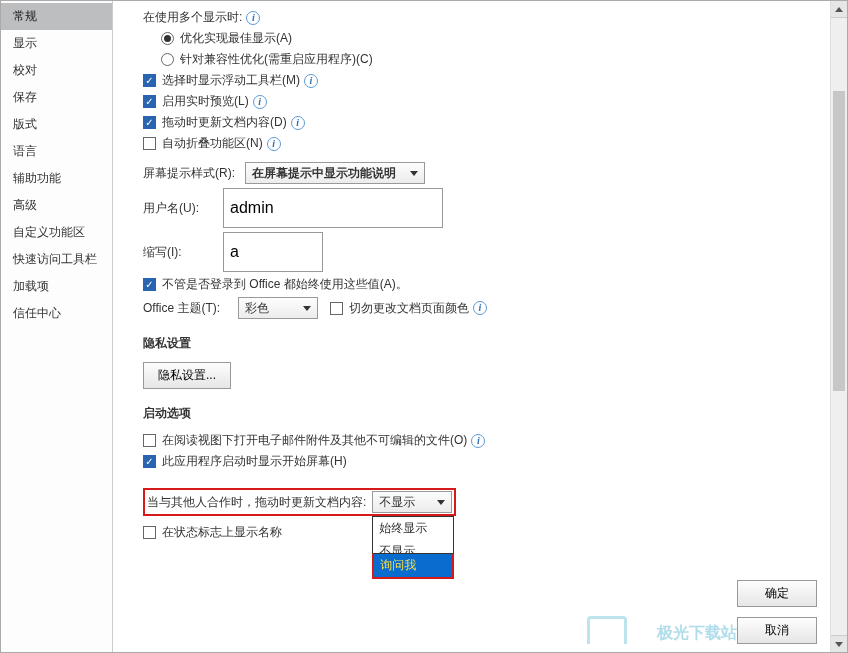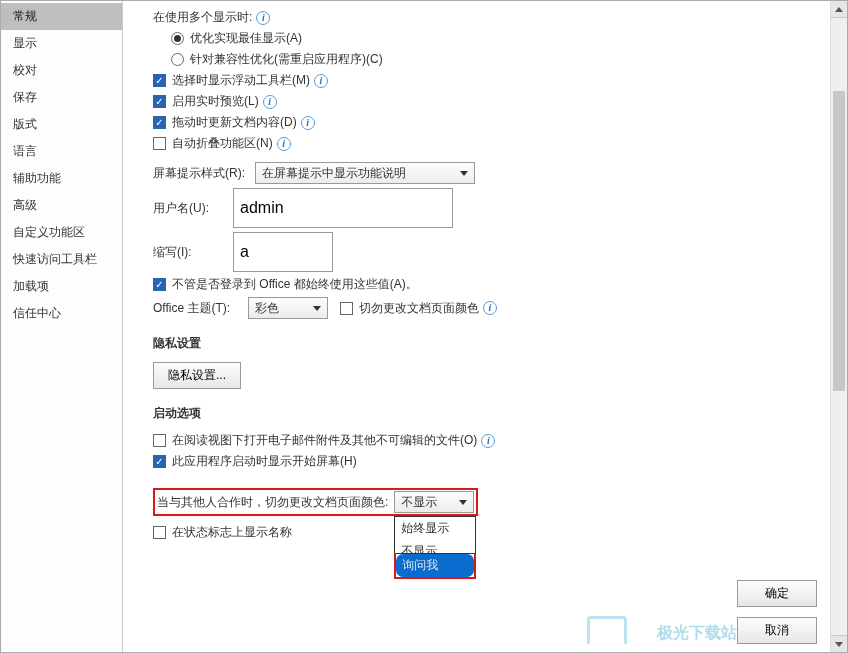--- a/index.html
+++ b/index.html
@@ -5,7 +5,7 @@
   * { box-sizing: border-box; margin: 0; padding: 0; }
   body { font-family: "Microsoft YaHei", "Segoe UI", sans-serif; font-size: 12px; color: #333; background: #fff; width: 848px; height: 653px; overflow: hidden; position: relative; }
   .container { display: flex; width: 100%; height: 100%; border: 1px solid #aaa; }
-  .sidebar { width: 122px; border-right: 1px solid #ccc; background: #fdfdfd; padding-top: 2px; }
+  .sidebar { width: 112px; border-right: 1px solid #ccc; background: #fdfdfd; padding-top: 2px; }
   .sidebar-item { padding: 5px 12px; cursor: pointer; background: #fdfdfd; }
   .sidebar-item.selected { background: #bcbec0; color: #222; }
   .main { flex: 1; padding: 4px 30px 8px 30px; overflow-y: auto; position: relative; }

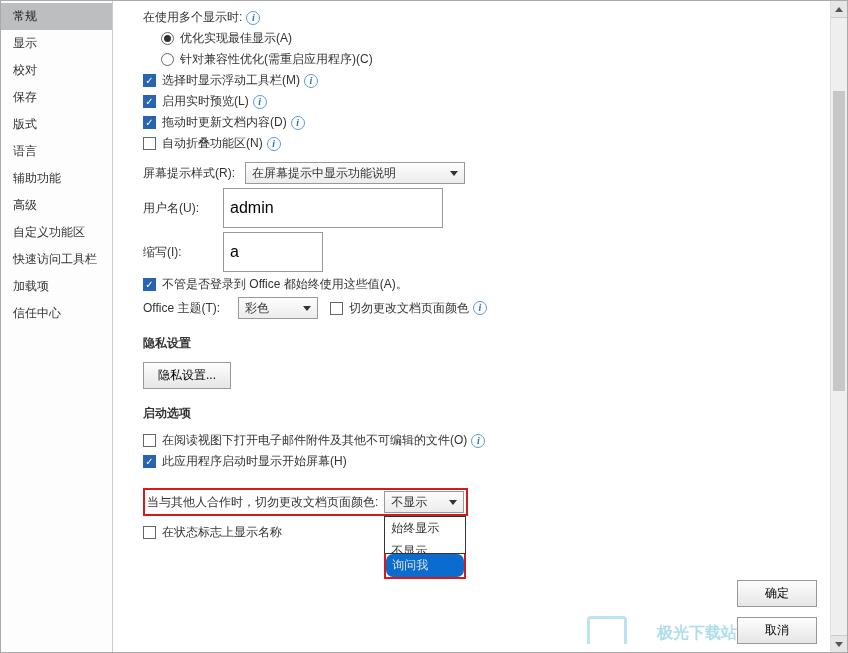--- a/index.html
+++ b/index.html
@@ -101,7 +101,7 @@
 
     <div class="row" style="margin-top:10px;">
       <span class="label-txt" style="margin-right:10px;">屏幕提示样式(R):</span>
-      <span class="select" style="width:220px;">
+      <span class="select" style="width:180px;font-weight:bold;">
         <span>在屏幕提示中显示功能说明</span>
       </span>
     </div>

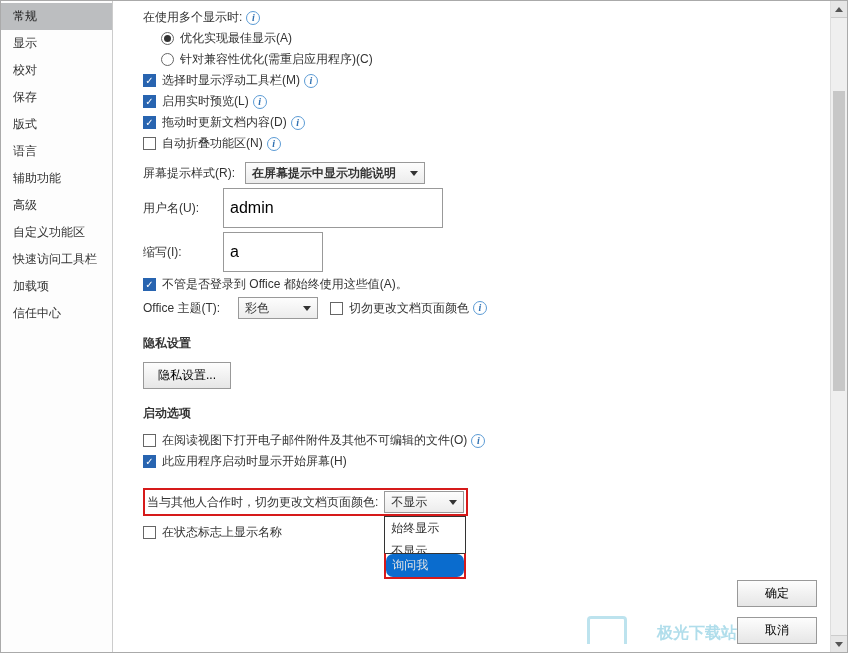--- a/index.html
+++ b/index.html
@@ -146,7 +146,7 @@
     </div>
 
     <div class="row red-box" style="margin-top:14px; display:inline-flex; align-items:center;">
-      <span class="label-txt" style="margin-right:6px;">当与其他人合作时，切勿更改文档页面颜色:</span>
+      <span class="label-txt" style="margin-right:6px;">当与其他人合作时，拖动时更新文档内容:</span>
       <span class="dropdown-open">
         <span class="select" style="width:80px;">
           <span>不显示</span>

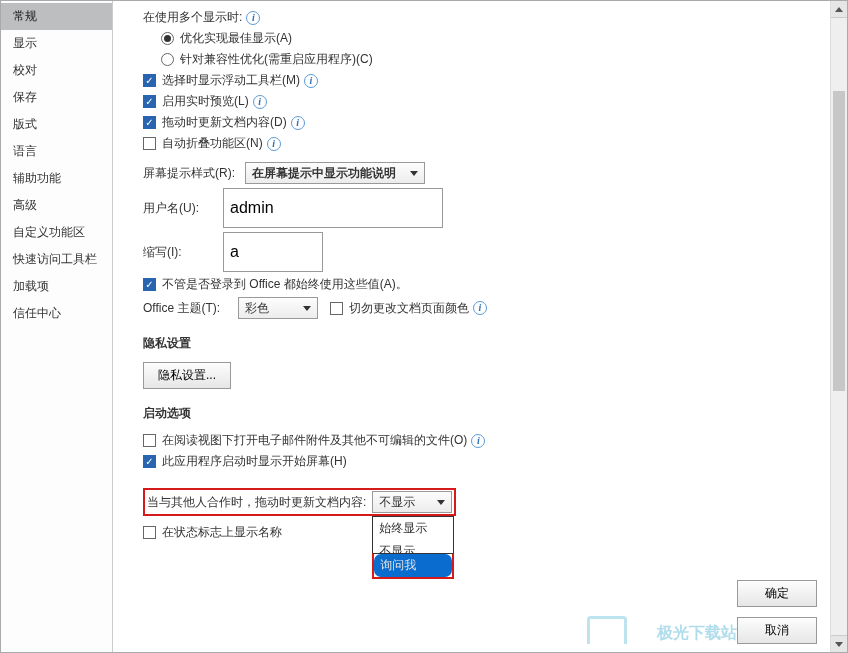--- a/index.html
+++ b/index.html
@@ -33,7 +33,7 @@
   .dropdown-list { position: absolute; top: 25px; left: 0; width: 100%; border: 1px solid #333; background: #fff; z-index: 10; }
   .dropdown-list.red { border: 2px solid #d61a1a; border-top:1px solid #333; }
   .dropdown-item { padding: 3px 6px; white-space: nowrap; cursor:pointer; }
-  .dropdown-item.highlight { background: #0a6cce; color: #e5e5e5; border-radius: 7px; }
+  .dropdown-item.highlight { background: #0a6cce; color: #fde047; }
   .scrollbar-v { position: absolute; right: 0; top: 0; bottom: 0; width: 17px; background: #efefef; border-left:1px solid #ddd; }
   .scrollbar-v .arrow { height: 17px; background: #e6e6e6; display:flex; align-items:center; justify-content:center; }
   .scrollbar-v .arrow.up { border-bottom:1px solid #ccc; }

